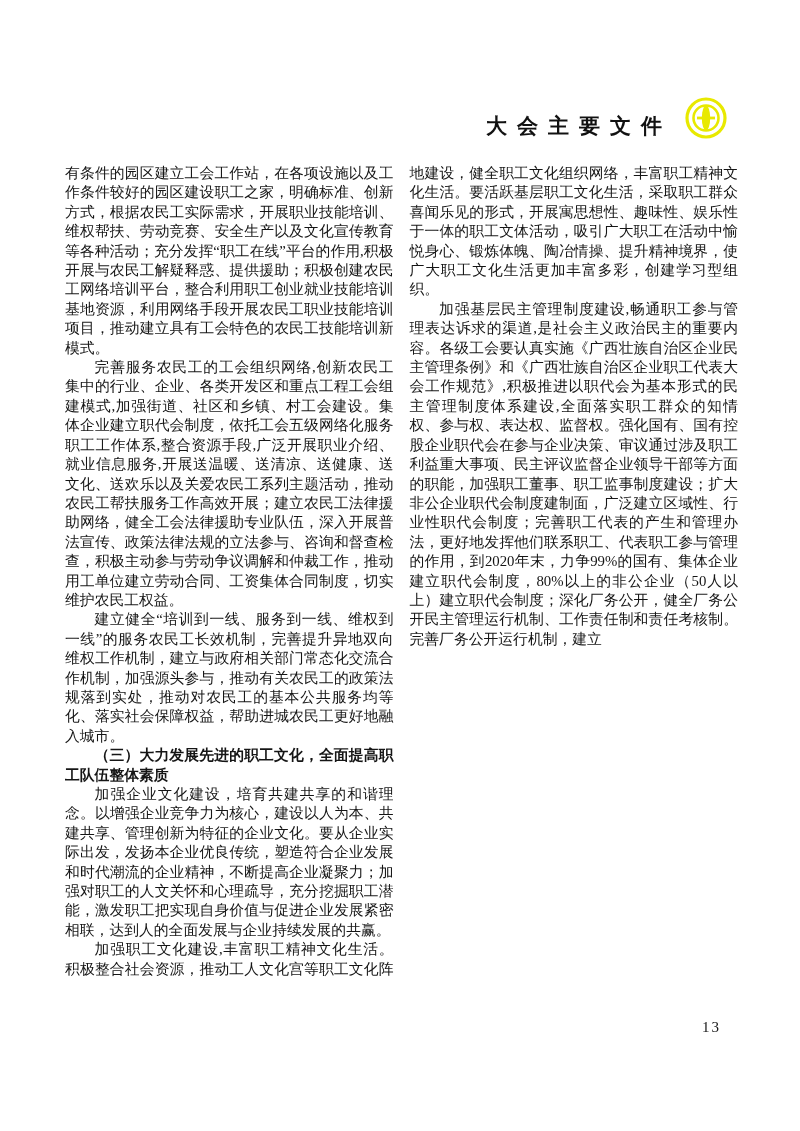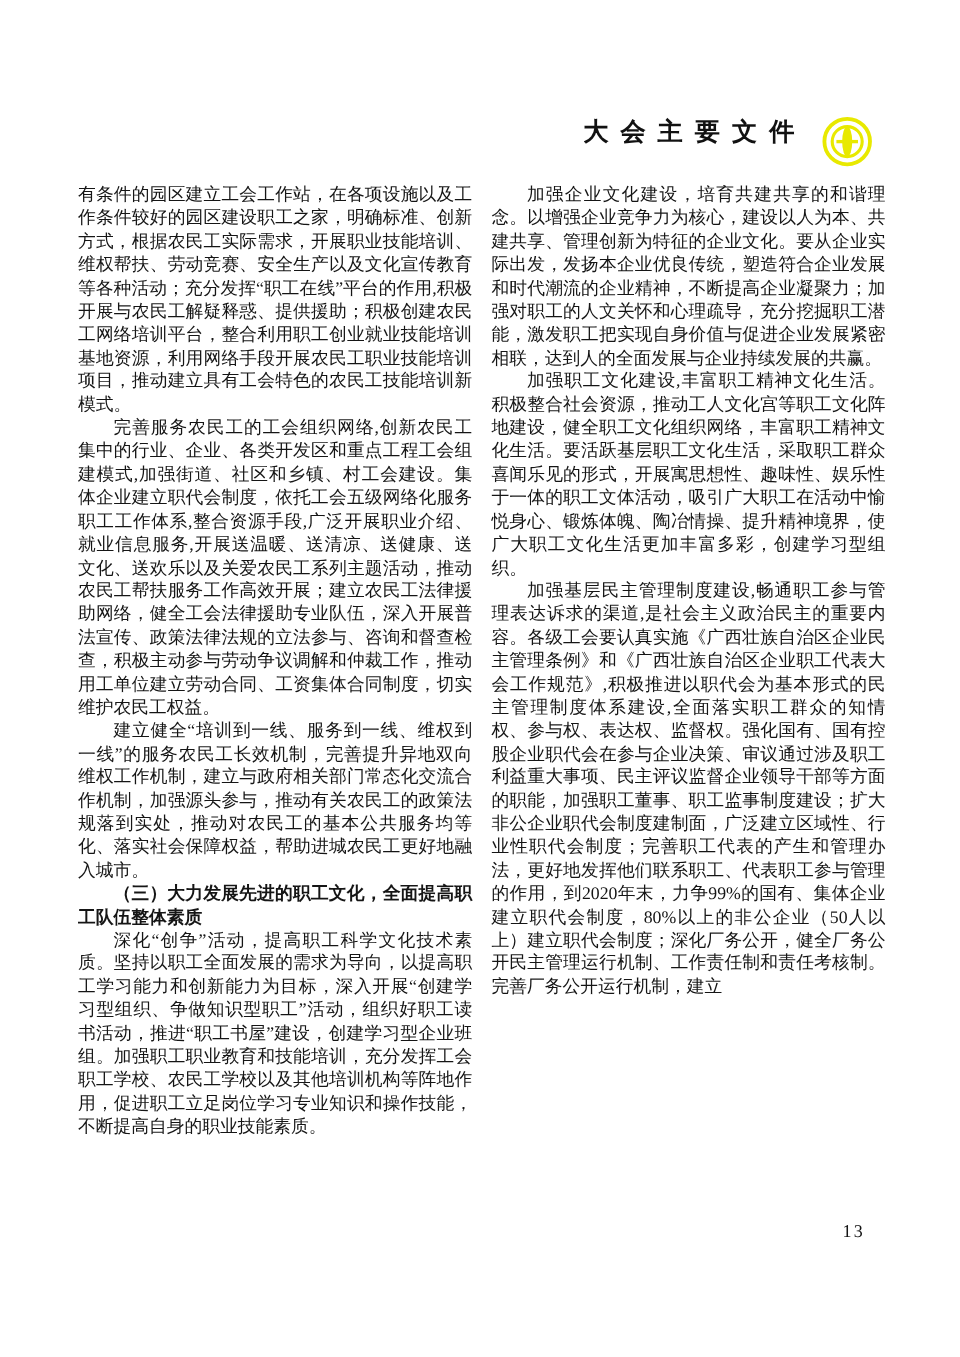--- a/index.html
+++ b/index.html
@@ -16,7 +16,7 @@
     top: 96px;
     right: 72px;
     display: flex;
-    align-items: flex-start;
+    align-items: flex-end;
     gap: 12px;
   }
   .page-title {

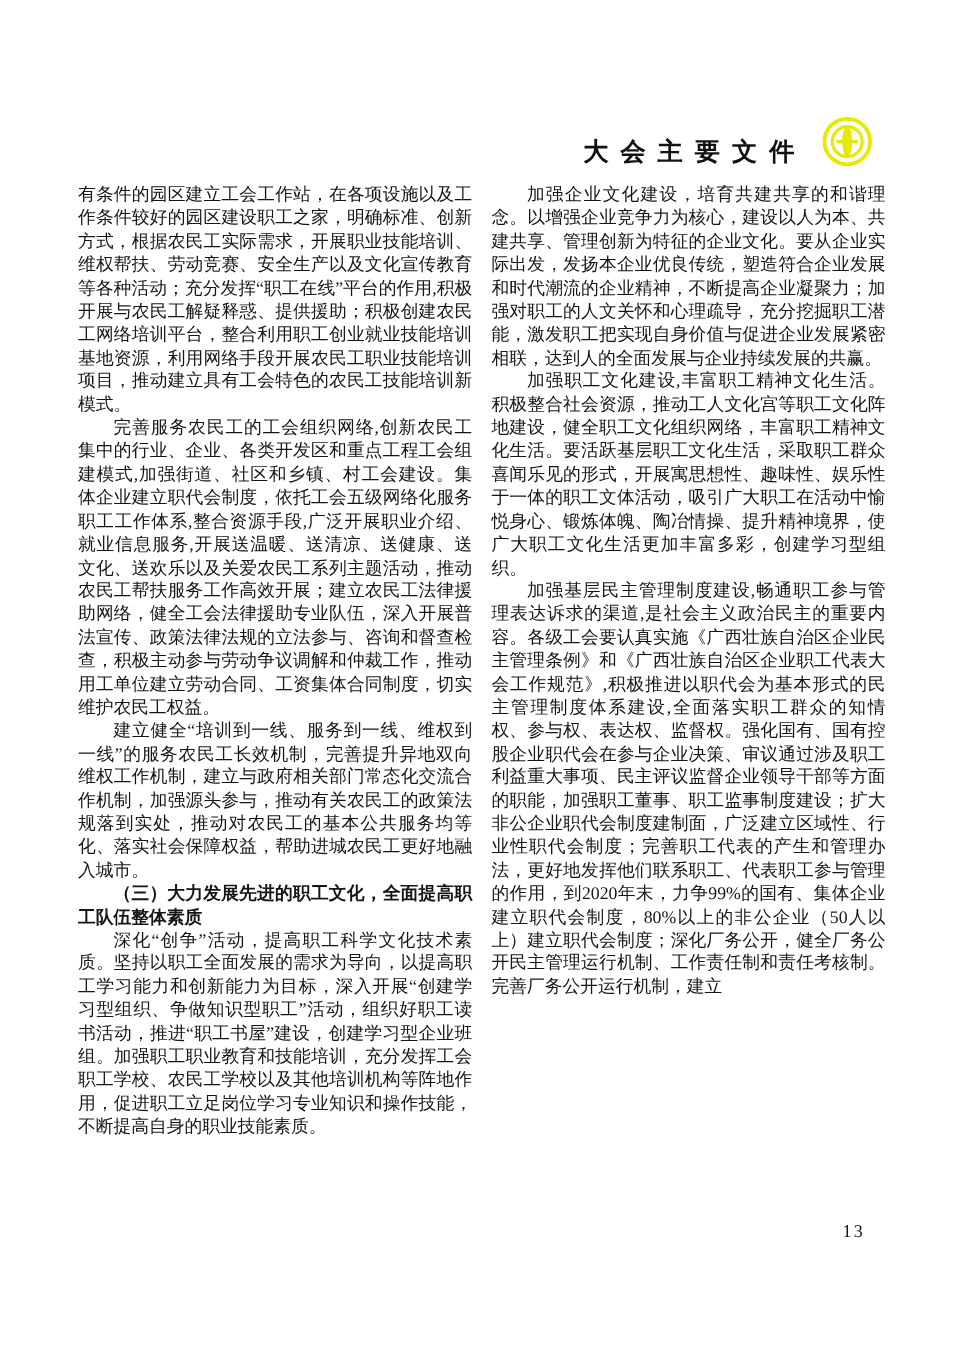--- a/index.html
+++ b/index.html
@@ -31,7 +31,7 @@
   .content {
     position: absolute;
     left: 65px;
-    top: 154px;
+    top: 164px;
     width: 673px;
     height: 822px;
     column-count: 2;

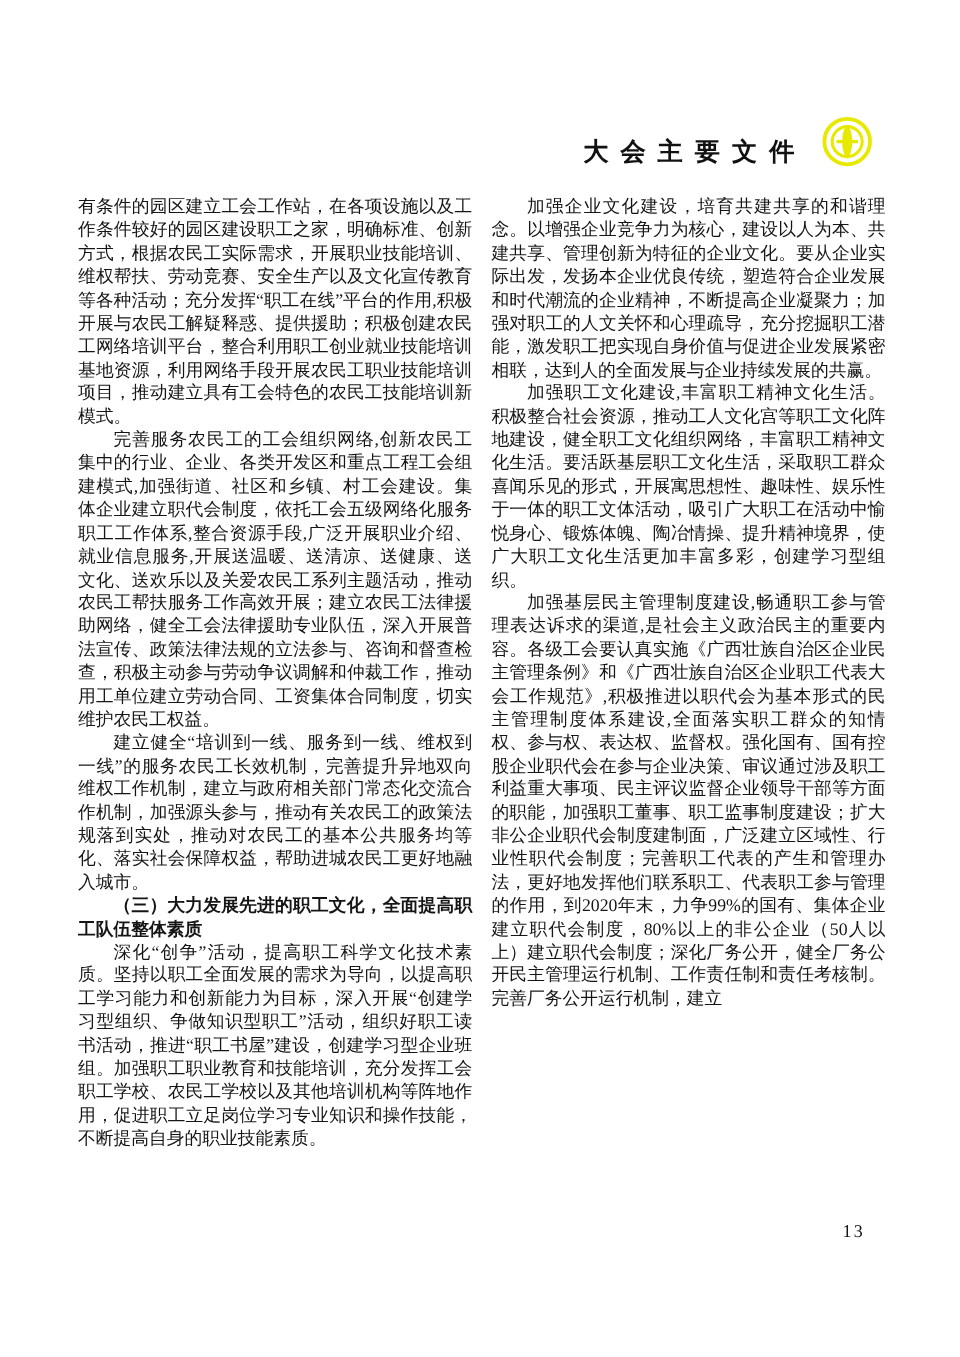--- a/index.html
+++ b/index.html
@@ -75,7 +75,6 @@
       <p class="para indent">完善服务农民工的工会组织网络,创新农民工集中的行业、企业、各类开发区和重点工程工会组建模式,加强街道、社区和乡镇、村工会建设。集体企业建立职代会制度，依托工会五级网络化服务职工工作体系,整合资源手段,广泛开展职业介绍、就业信息服务,开展送温暖、送清凉、送健康、送文化、送欢乐以及关爱农民工系列主题活动，推动农民工帮扶服务工作高效开展；建立农民工法律援助网络，健全工会法律援助专业队伍，深入开展普法宣传、政策法律法规的立法参与、咨询和督查检查，积极主动参与劳动争议调解和仲裁工作，推动用工单位建立劳动合同、工资集体合同制度，切实维护农民工权益。</p>
       <p class="para indent">建立健全“培训到一线、服务到一线、维权到一线”的服务农民工长效机制，完善提升异地双向维权工作机制，建立与政府相关部门常态化交流合作机制，加强源头参与，推动有关农民工的政策法规落到实处，推动对农民工的基本公共服务均等化、落实社会保障权益，帮助进城农民工更好地融入城市。</p>
       <p class="para indent bold">（三）大力发展先进的职工文化，全面提高职工队伍整体素质</p>
-      <p class="para indent">深化“创争”活动，提高职工科学文化技术素质。坚持以职工全面发展的需求为导向，以提高职工学习能力和创新能力为目标，深入开展“创建学习型组织、争做知识型职工”活动，组织好职工读书活动，推进“职工书屋”建设，创建学习型企业班组。加强职工职业教育和技能培训，充分发挥工会职工学校、农民工学校以及其他培训机构等阵地作用，促进职工立足岗位学习专业知识和操作技能，不断提高自身的职业技能素质。</p>
       <p class="para indent">加强企业文化建设，培育共建共享的和谐理念。以增强企业竞争力为核心，建设以人为本、共建共享、管理创新为特征的企业文化。要从企业实际出发，发扬本企业优良传统，塑造符合企业发展和时代潮流的企业精神，不断提高企业凝聚力；加强对职工的人文关怀和心理疏导，充分挖掘职工潜能，激发职工把实现自身价值与促进企业发展紧密相联，达到人的全面发展与企业持续发展的共赢。</p>
       <p class="para indent">加强职工文化建设,丰富职工精神文化生活。积极整合社会资源，推动工人文化宫等职工文化阵地建设，健全职工文化组织网络，丰富职工精神文化生活。要活跃基层职工文化生活，采取职工群众喜闻乐见的形式，开展寓思想性、趣味性、娱乐性于一体的职工文体活动，吸引广大职工在活动中愉悦身心、锻炼体魄、陶冶情操、提升精神境界，使广大职工文化生活更加丰富多彩，创建学习型组织。</p>
       <p class="para indent">加强基层民主管理制度建设,畅通职工参与管理表达诉求的渠道,是社会主义政治民主的重要内容。各级工会要认真实施《广西壮族自治区企业民主管理条例》和《广西壮族自治区企业职工代表大会工作规范》,积极推进以职代会为基本形式的民主管理制度体系建设,全面落实职工群众的知情权、参与权、表达权、监督权。强化国有、国有控股企业职代会在参与企业决策、审议通过涉及职工利益重大事项、民主评议监督企业领导干部等方面的职能，加强职工董事、职工监事制度建设；扩大非公企业职代会制度建制面，广泛建立区域性、行业性职代会制度；完善职工代表的产生和管理办法，更好地发挥他们联系职工、代表职工参与管理的作用，到2020年末，力争99%的国有、集体企业建立职代会制度，80%以上的非公企业（50人以上）建立职代会制度；深化厂务公开，健全厂务公开民主管理运行机制、工作责任制和责任考核制。完善厂务公开运行机制，建立</p>

